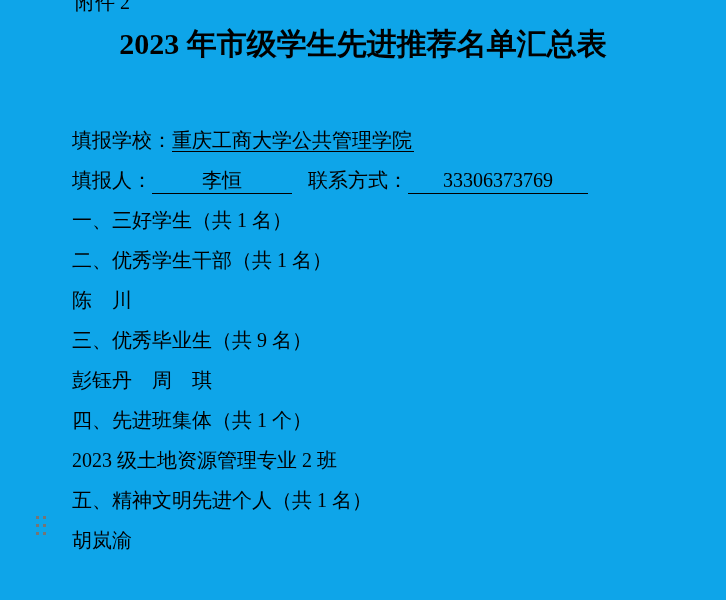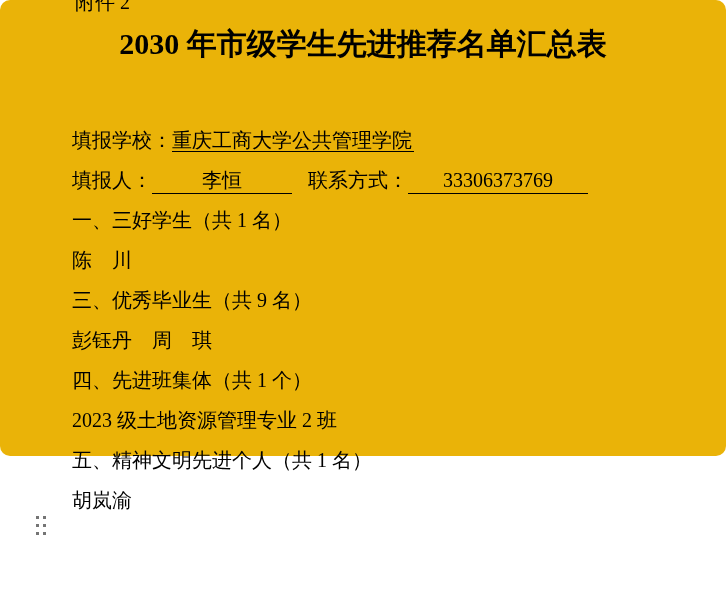--- a/index.html
+++ b/index.html
@@ -17,9 +17,8 @@
   .page {
     position: relative;
     width: 726px;
-    height: 456px;
-    background: #eab308;
-    border-radius: 10px;
+    height: 600px;
+    background: #0ea5e9;
   }
   
   .attachment {

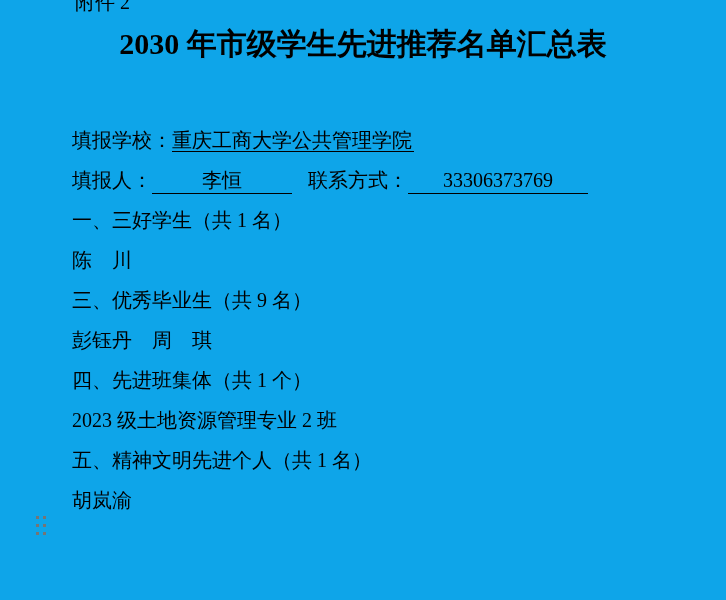--- a/index.html
+++ b/index.html
@@ -96,7 +96,7 @@
 
   <div class="attachment">附件 2</div>
 
-  <h1 class="title">2030 年市级学生先进推荐名单汇总表</h1>
+  <h1 class="title">2023 年市级学生先进推荐名单汇总表</h1>
 
   <div class="doc-body">
 

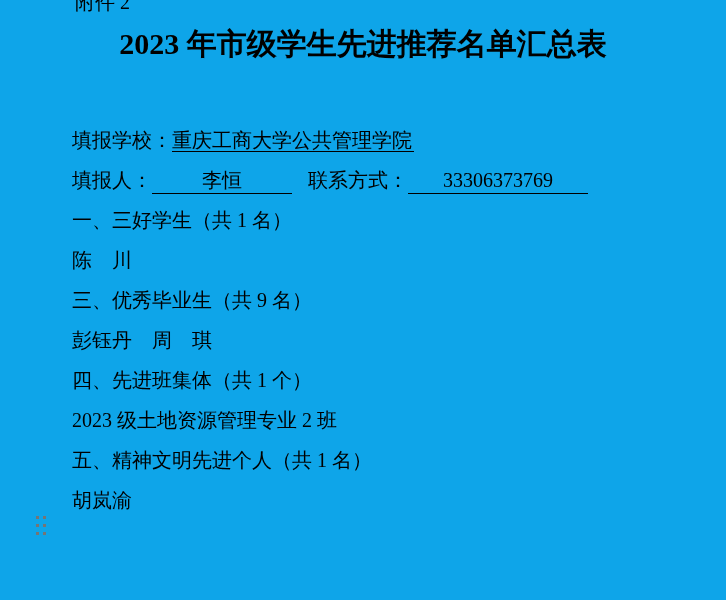--- a/index.html
+++ b/index.html
@@ -106,6 +106,7 @@
 
     <p class="line">一、三好学生（共 1 名）</p>
 
+    <p class="line">二、优秀学生干部（共 1 名）</p>
     <p class="line">陈　川</p>
 
     <p class="line">三、优秀毕业生（共 9 名）</p>

